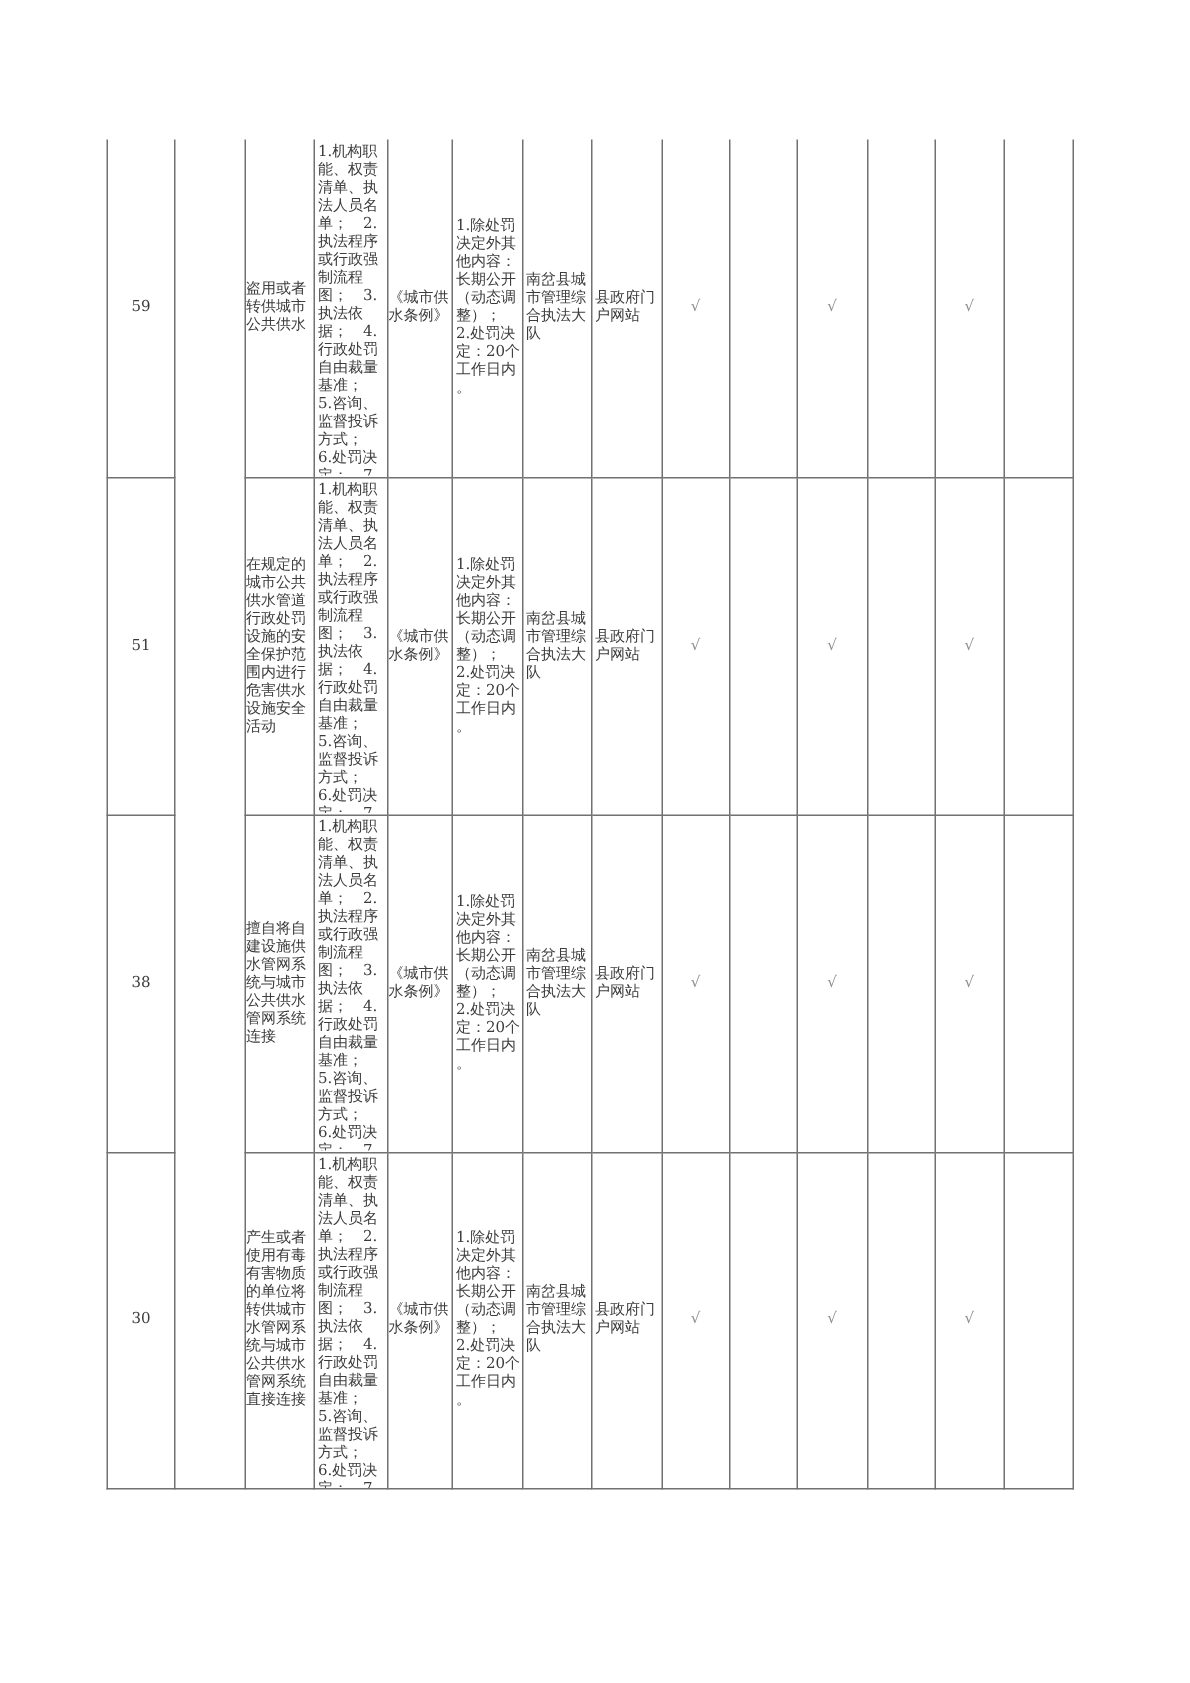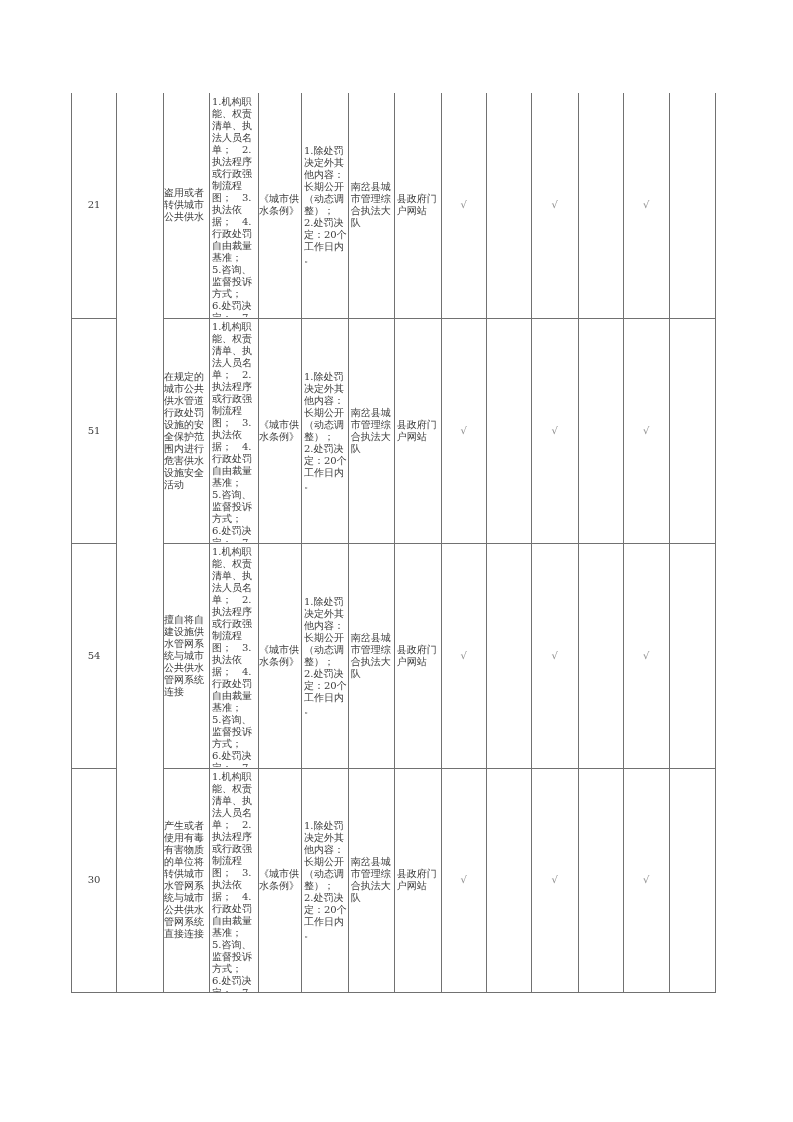--- a/index.html
+++ b/index.html
@@ -90,7 +90,7 @@
 
     <tbody>
         <tr class="first r0">
-      <td class="c-no"><span>21</span></td>
+      <td class="c-no"><span>59</span></td>
       <td class="c-cat" rowspan="4"><span></span></td>
       <td class="c-desc">
             <div class="pre">盗用或者

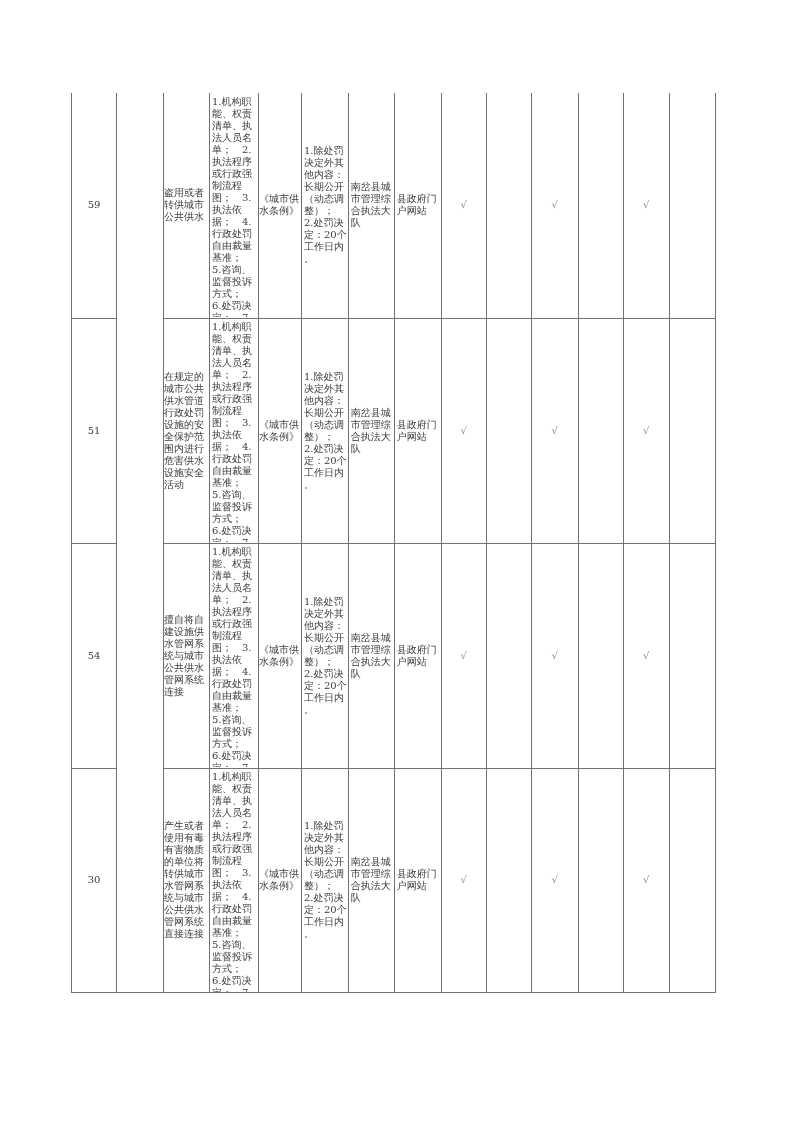--- a/index.html
+++ b/index.html
@@ -222,7 +222,7 @@
     </tr>
 
     <tr class="r2">
-      <td class="c-no"><span>54</span></td>
+      <td class="c-no"><span>38</span></td>
       <td class="c-desc">
             <div class="pre">擅自将自
 建设施供

